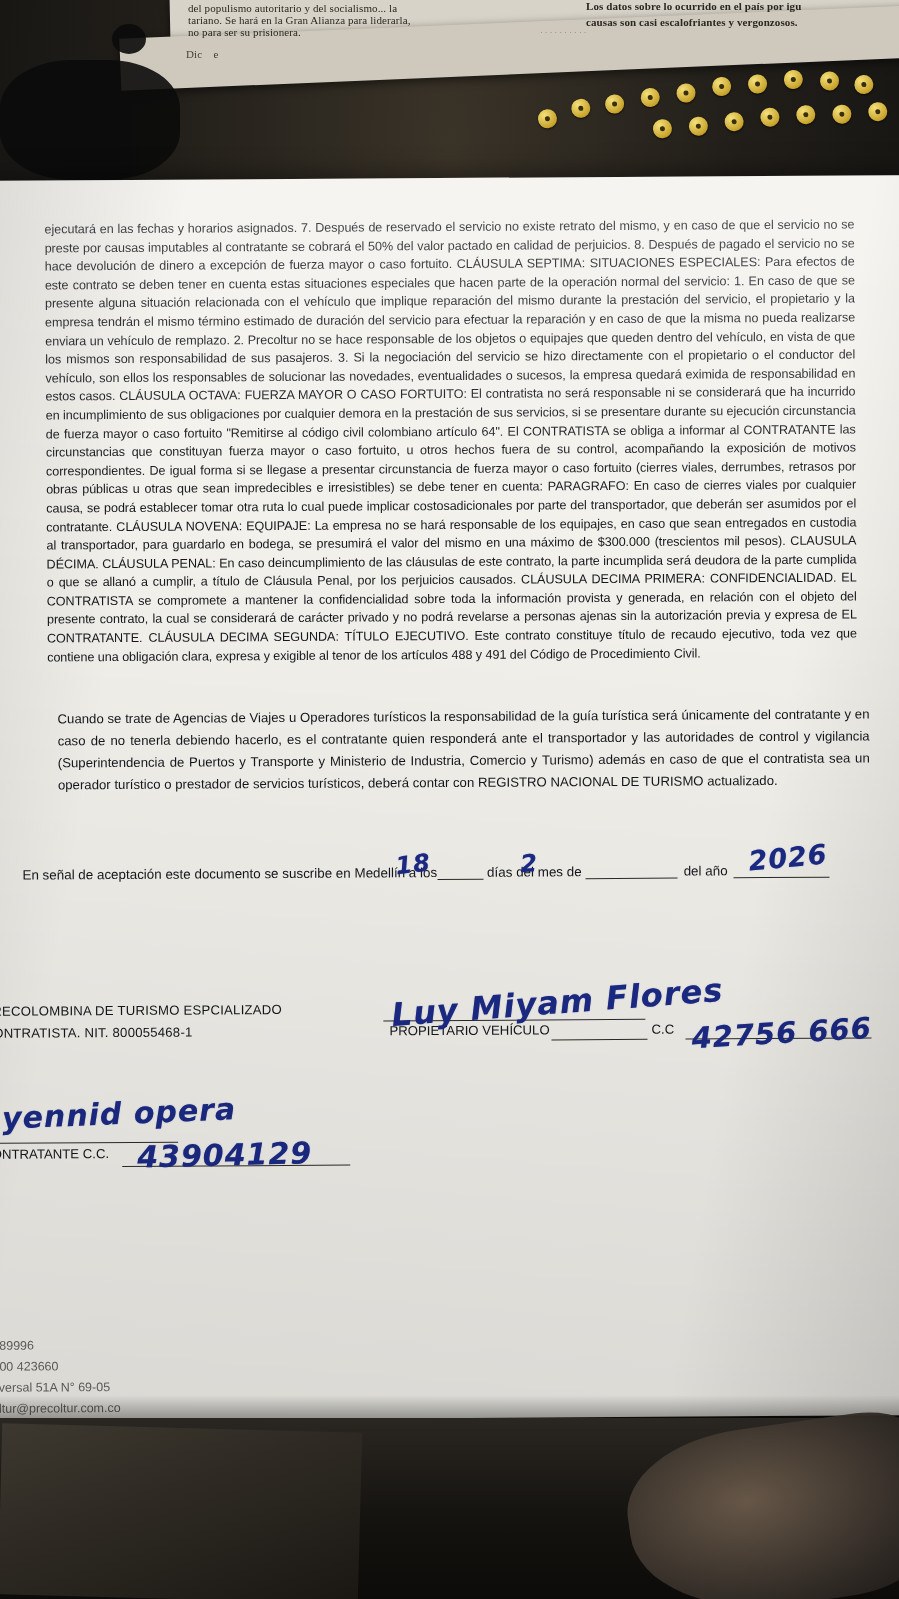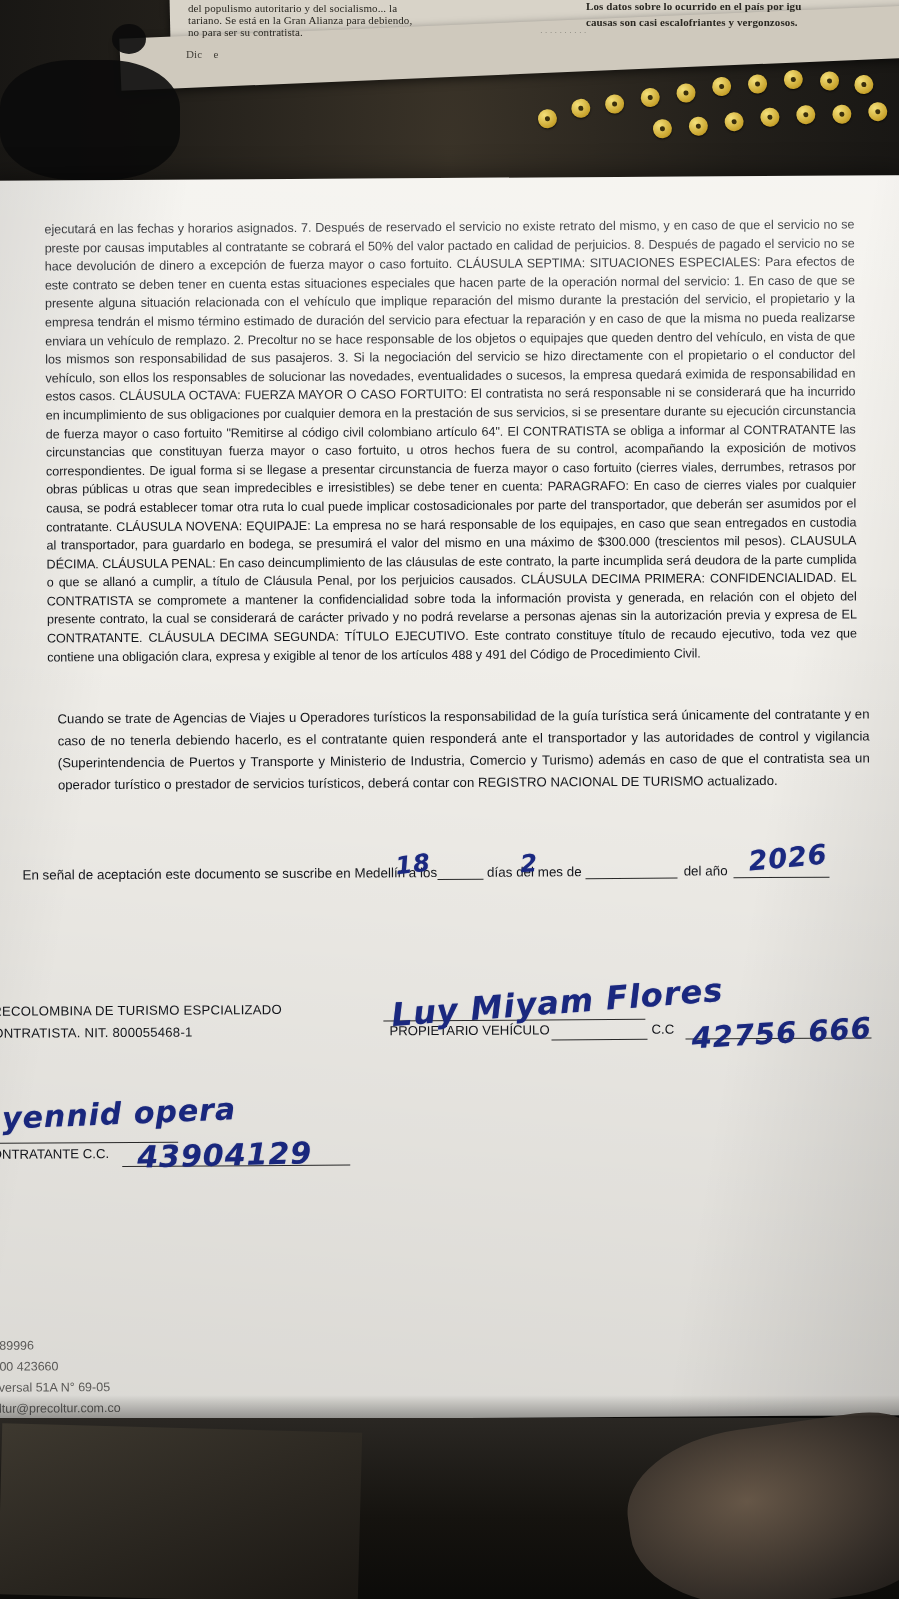--- a/index.html
+++ b/index.html
@@ -254,7 +254,7 @@
   <div class="top-paper2"></div>
 
   <div class="top-text" style="left:188px; top:2px; width:360px;">del populismo autoritario y del socialismo... la</div>
-  <div class="top-text" style="left:188px; top:14px; width:360px;">tariano. Se está en la Gran Alianza para debiendo,</div>
+  <div class="top-text" style="left:188px; top:14px; width:360px;">tariano. Se hará en la Gran Alianza para liderarla,</div>
   <div class="top-text" style="left:188px; top:26px; width:360px;">no para ser su contratista.</div>
   <div class="top-text" style="left:586px; top:0px; width:330px; font-weight:700;">Los datos sobre lo ocurrido en el país por igu</div>
   <div class="top-text" style="left:586px; top:16px; width:330px; font-weight:700;">causas son casi escalofriantes y vergonzosos.</div>

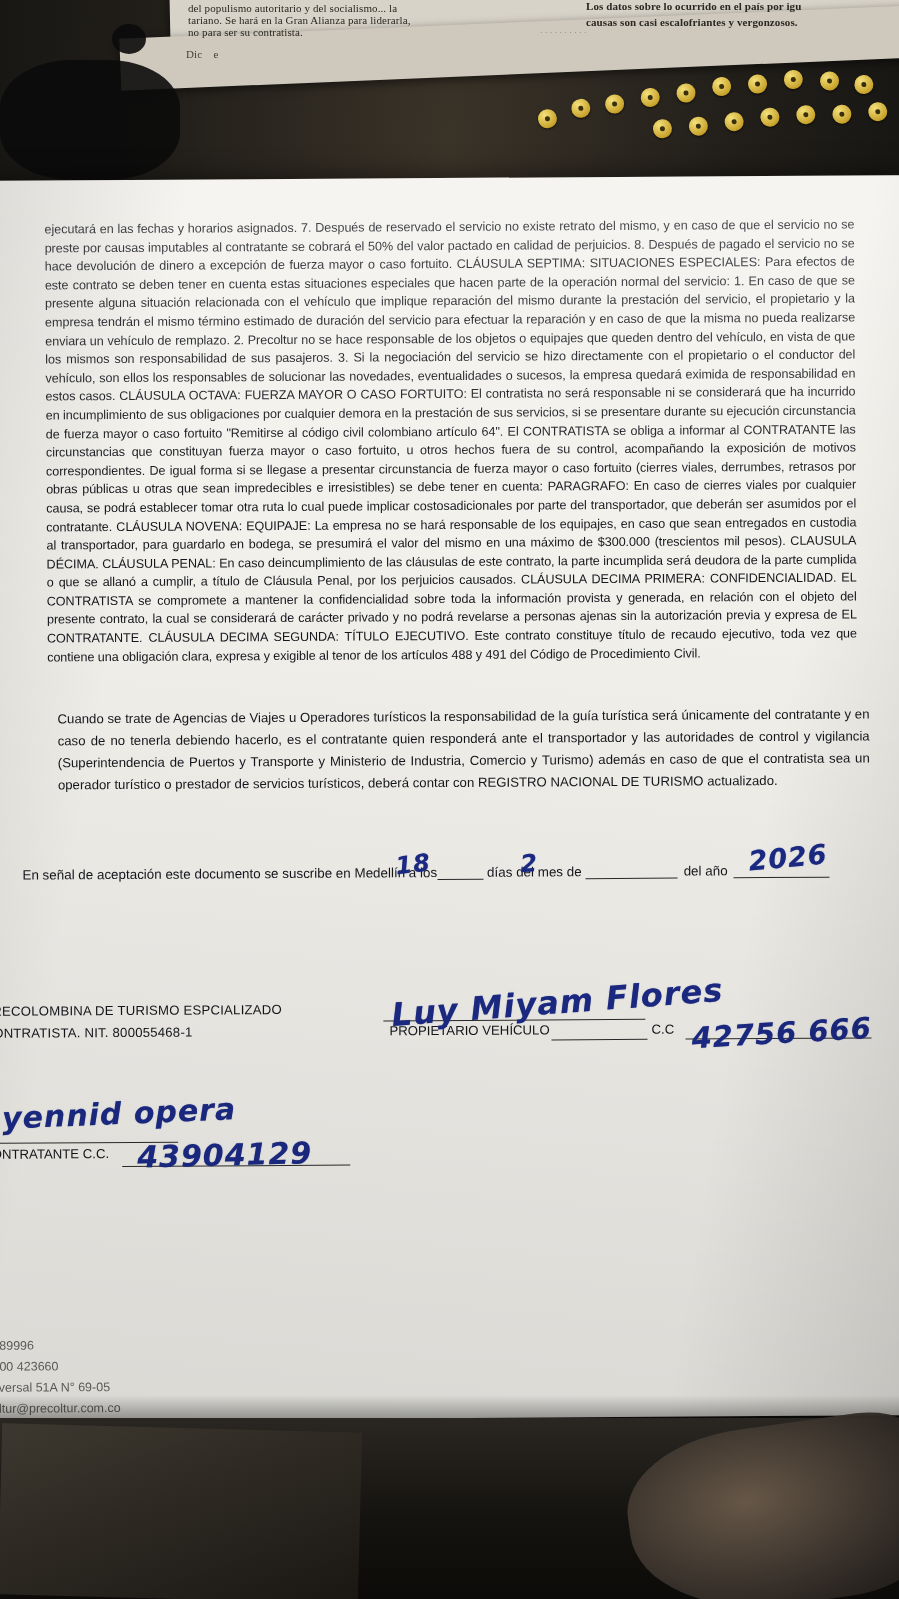--- a/index.html
+++ b/index.html
@@ -255,7 +255,7 @@
 
   <div class="top-text" style="left:188px; top:2px; width:360px;">del populismo autoritario y del socialismo... la</div>
   <div class="top-text" style="left:188px; top:14px; width:360px;">tariano. Se hará en la Gran Alianza para liderarla,</div>
-  <div class="top-text" style="left:188px; top:26px; width:360px;">no para ser su contratista.</div>
+  <div class="top-text" style="left:188px; top:26px; width:360px;">no para ser su prisionera.</div>
   <div class="top-text" style="left:586px; top:0px; width:330px; font-weight:700;">Los datos sobre lo ocurrido en el país por igu</div>
   <div class="top-text" style="left:586px; top:16px; width:330px; font-weight:700;">causas son casi escalofriantes y vergonzosos.</div>
   <div class="top-text blurry" style="left:186px; top:48px;text-align:center;">Dic&nbsp;&nbsp;&nbsp;&nbsp;e</div>

